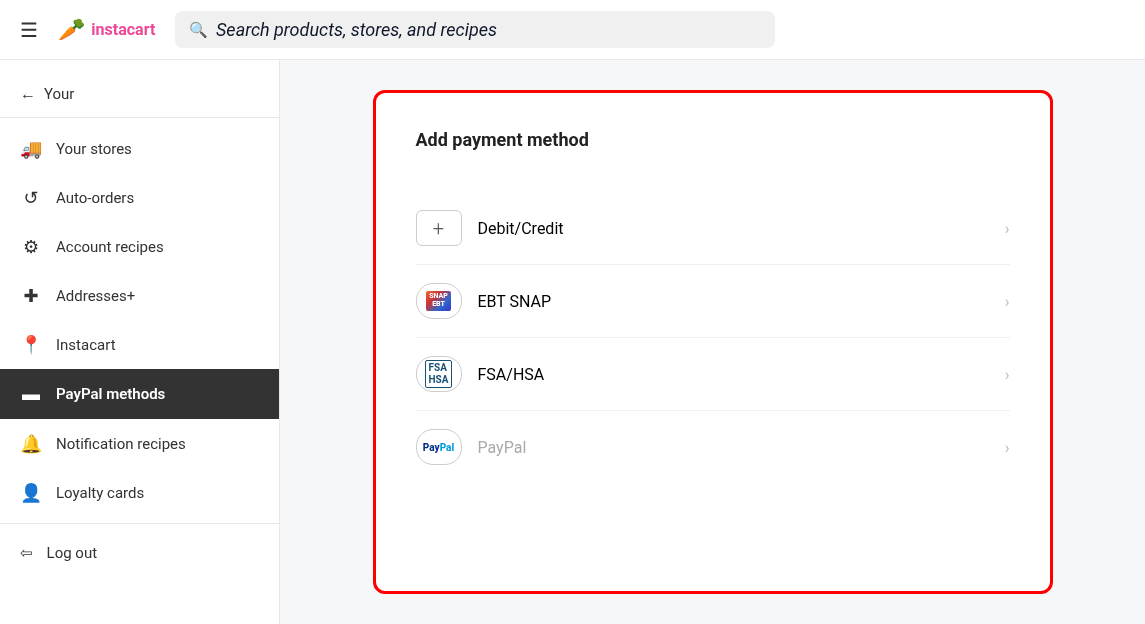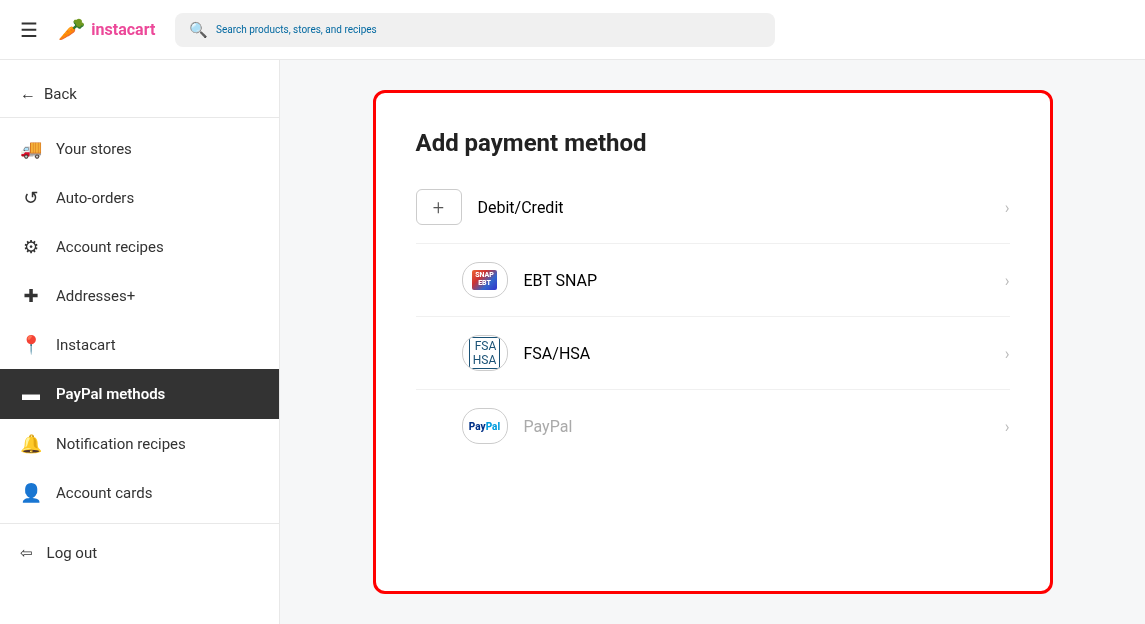--- a/index.html
+++ b/index.html
@@ -32,7 +32,7 @@
       cursor: text;
     }
     .search-bar span.search-icon-char { color: #666; font-size: 15px; }
-    .search-bar span.placeholder { color: #0369a1; font-size: 10px; }
+    .search-bar span.placeholder { color: #0f172a; font-size: 18px; font-style: italic; }
 
     
     .main-layout {

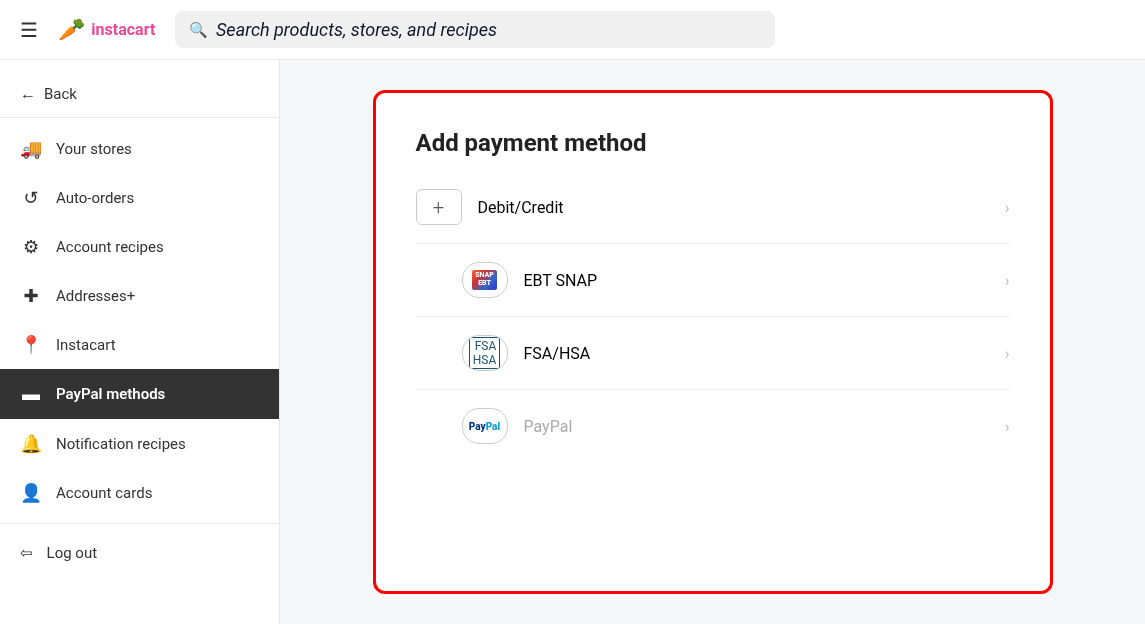--- a/index.html
+++ b/index.html
@@ -206,7 +206,7 @@
   <nav class="sidebar">
     <div class="back-btn">
       <span class="back-arrow">←</span>
-      <span>Back</span>
+      <span>Your</span>
     </div>
 
     <div class="sidebar-item">

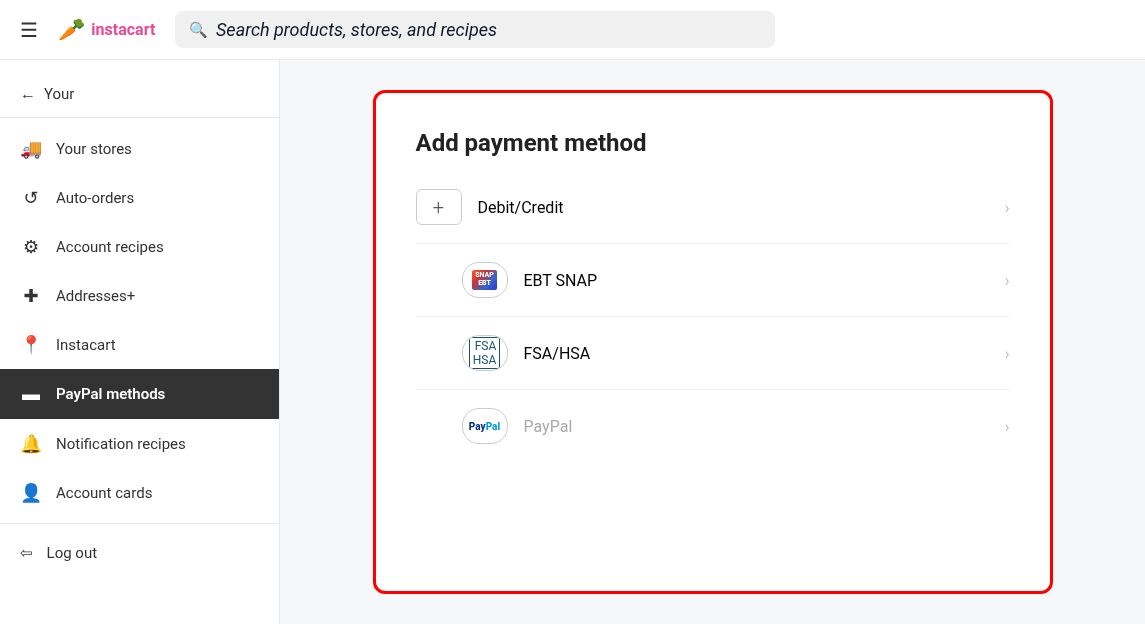--- a/index.html
+++ b/index.html
@@ -107,10 +107,10 @@
       min-height: 460px;
     }
     .payment-card h1 {
-      font-size: 24px;
+      font-size: 18px;
       font-weight: 700;
       color: #222;
-      margin-bottom: 14px;
+      margin-bottom: 42px;
     }
     .payment-option {
       display: flex;

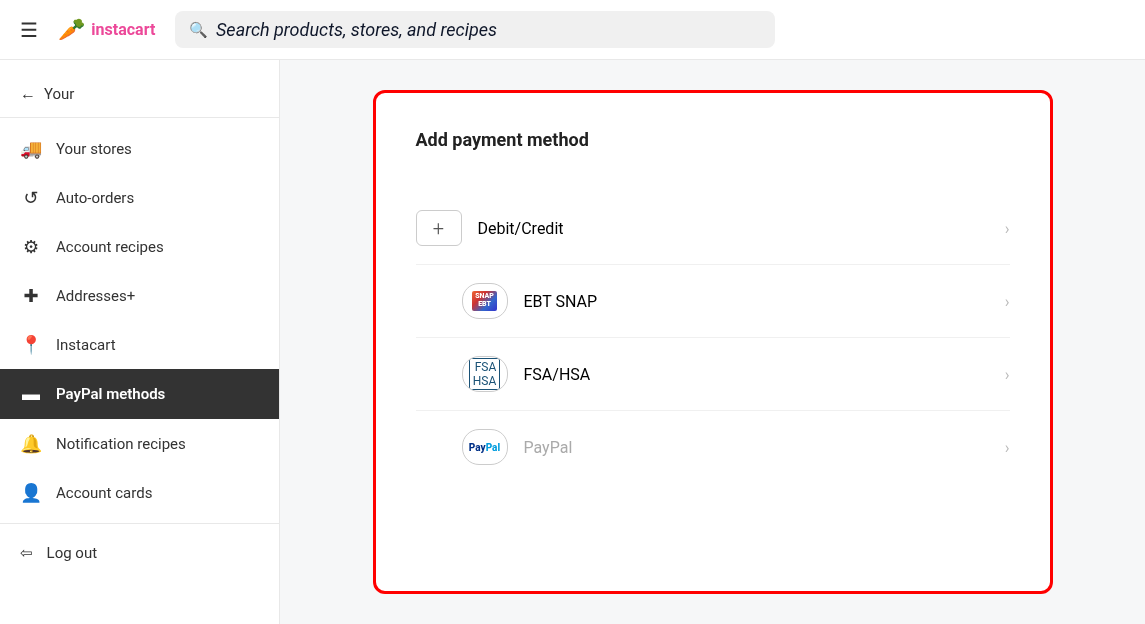--- a/index.html
+++ b/index.html
@@ -152,7 +152,6 @@
       justify-content: center;
       background: white;
       overflow: hidden;
-      margin-left: 46px;
     }
     .ebt-badge {
       font-size: 7px;

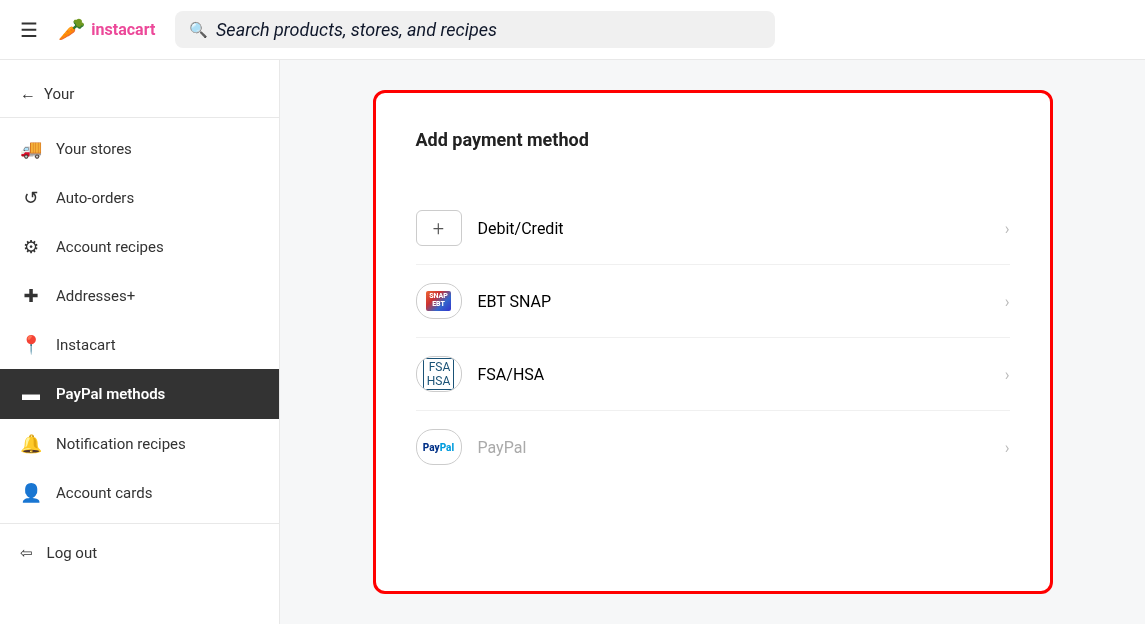--- a/index.html
+++ b/index.html
@@ -167,14 +167,14 @@
 
     
     .fsa-badge {
-      font-size: 12px;
-      font-weight: 400;
+      font-size: 10px;
+      font-weight: 700;
       color: #1a5276;
       border: 1.5px solid #1a5276;
       padding: 1px 3px;
       border-radius: 2px;
       line-height: 1.2;
-      text-align: right;
+      text-align: left;
     }
 
     

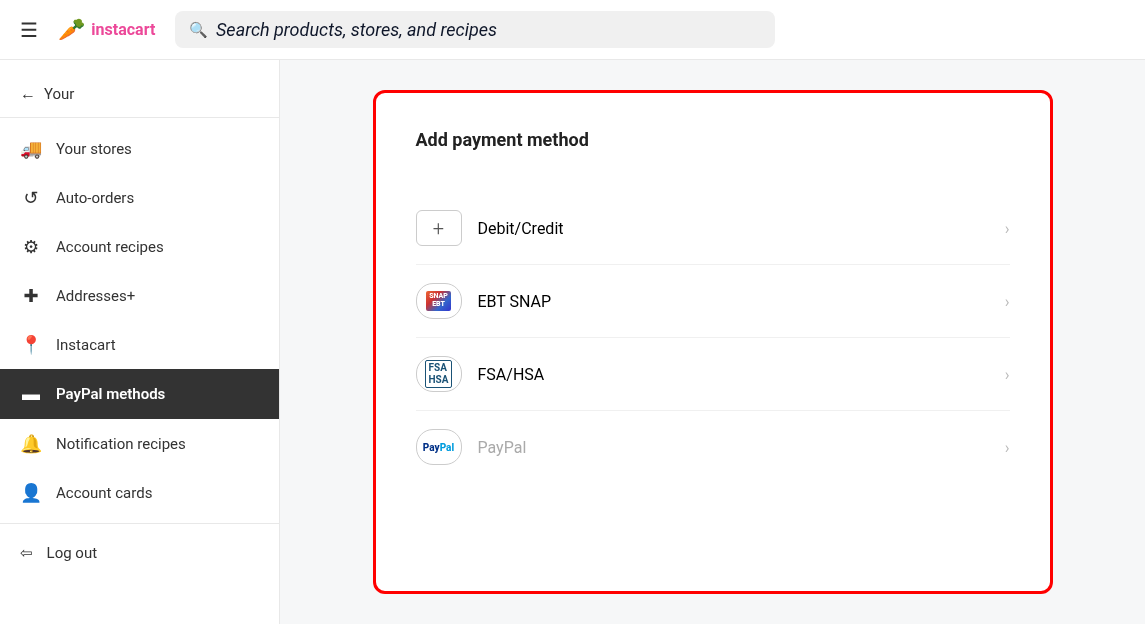--- a/index.html
+++ b/index.html
@@ -238,7 +238,7 @@
     </div>
     <div class="sidebar-item">
       <span class="icon">👤</span>
-      <span>Account cards</span>
+      <span>Loyalty cards</span>
     </div>
 
     <div class="sidebar-divider"></div>

